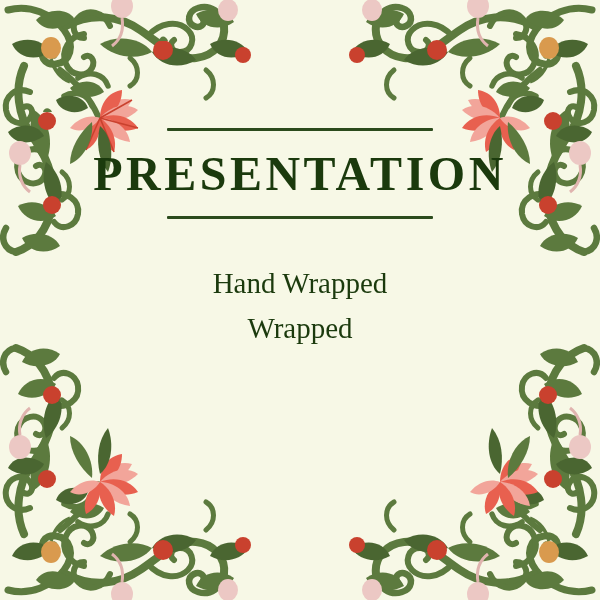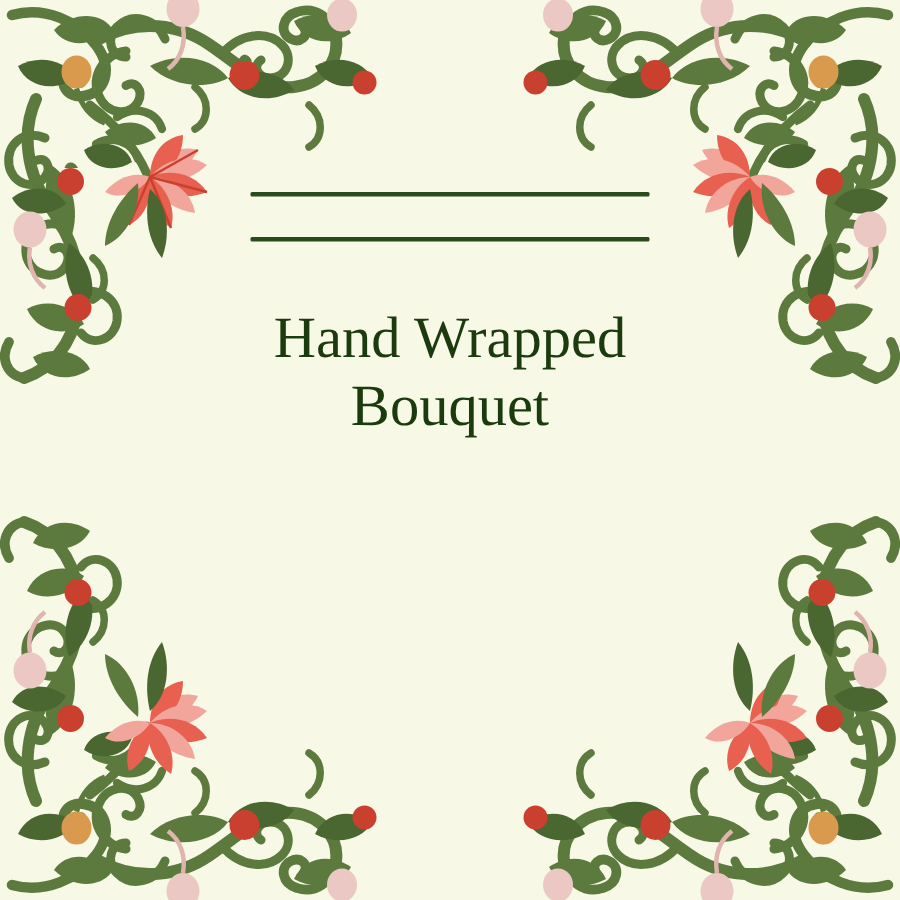--- a/index.html
+++ b/index.html
@@ -361,6 +361,7 @@
     <div class="rule rule-top"></div>
 
     <div class="title">
+      <div>PRESENTATION</div>
     </div>
 
     <div class="rule rule-bottom"></div>

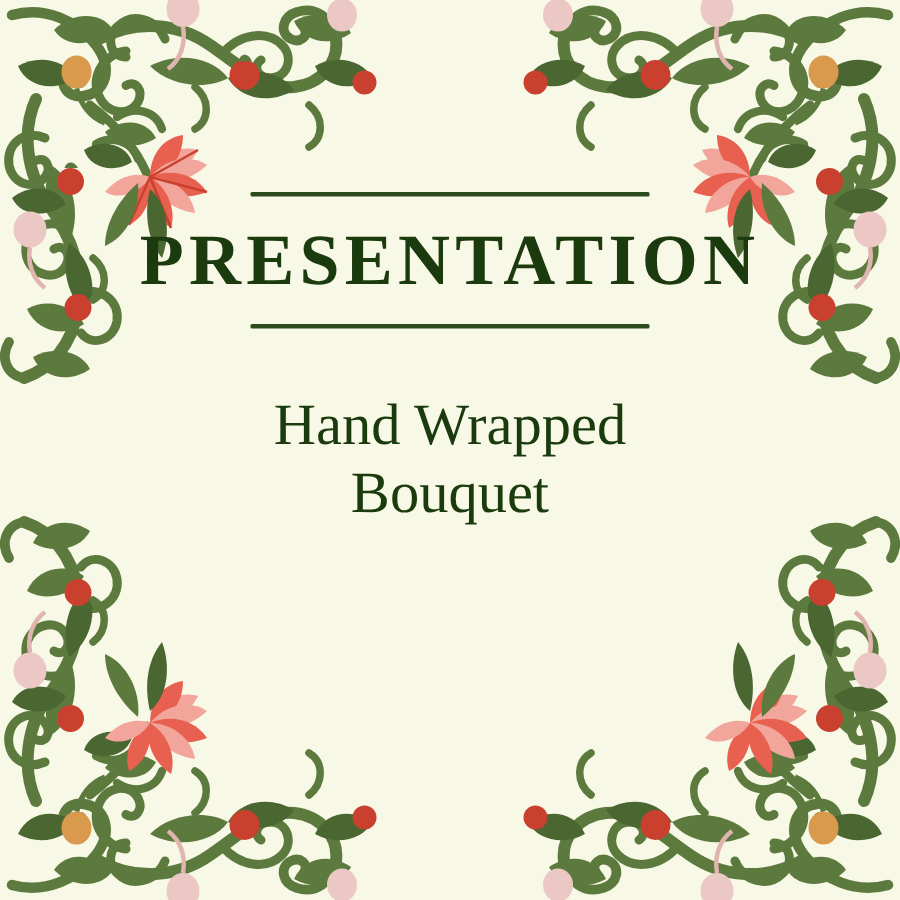--- a/index.html
+++ b/index.html
@@ -63,7 +63,7 @@
   .subtitle {
     margin-top: 42px;
     color: #1b3a0d;
-    font-size: 39px;
+    font-size: 29px;
     line-height: 45px;
     text-align: center;
     font-weight: normal;

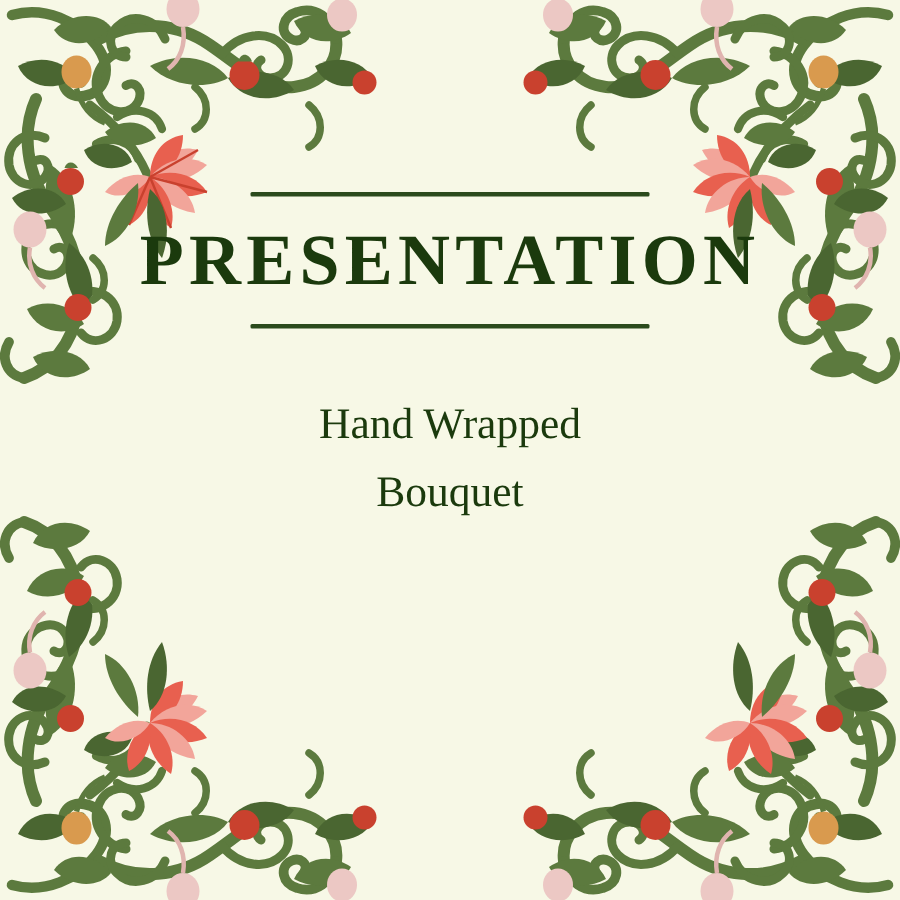--- a/index.html
+++ b/index.html
@@ -368,7 +368,7 @@
 
     <div class="subtitle">
       <div>Hand Wrapped</div>
-      <div>Bouquet</div>
+      <div>Wrapped</div>
     </div>
 
   </div>

